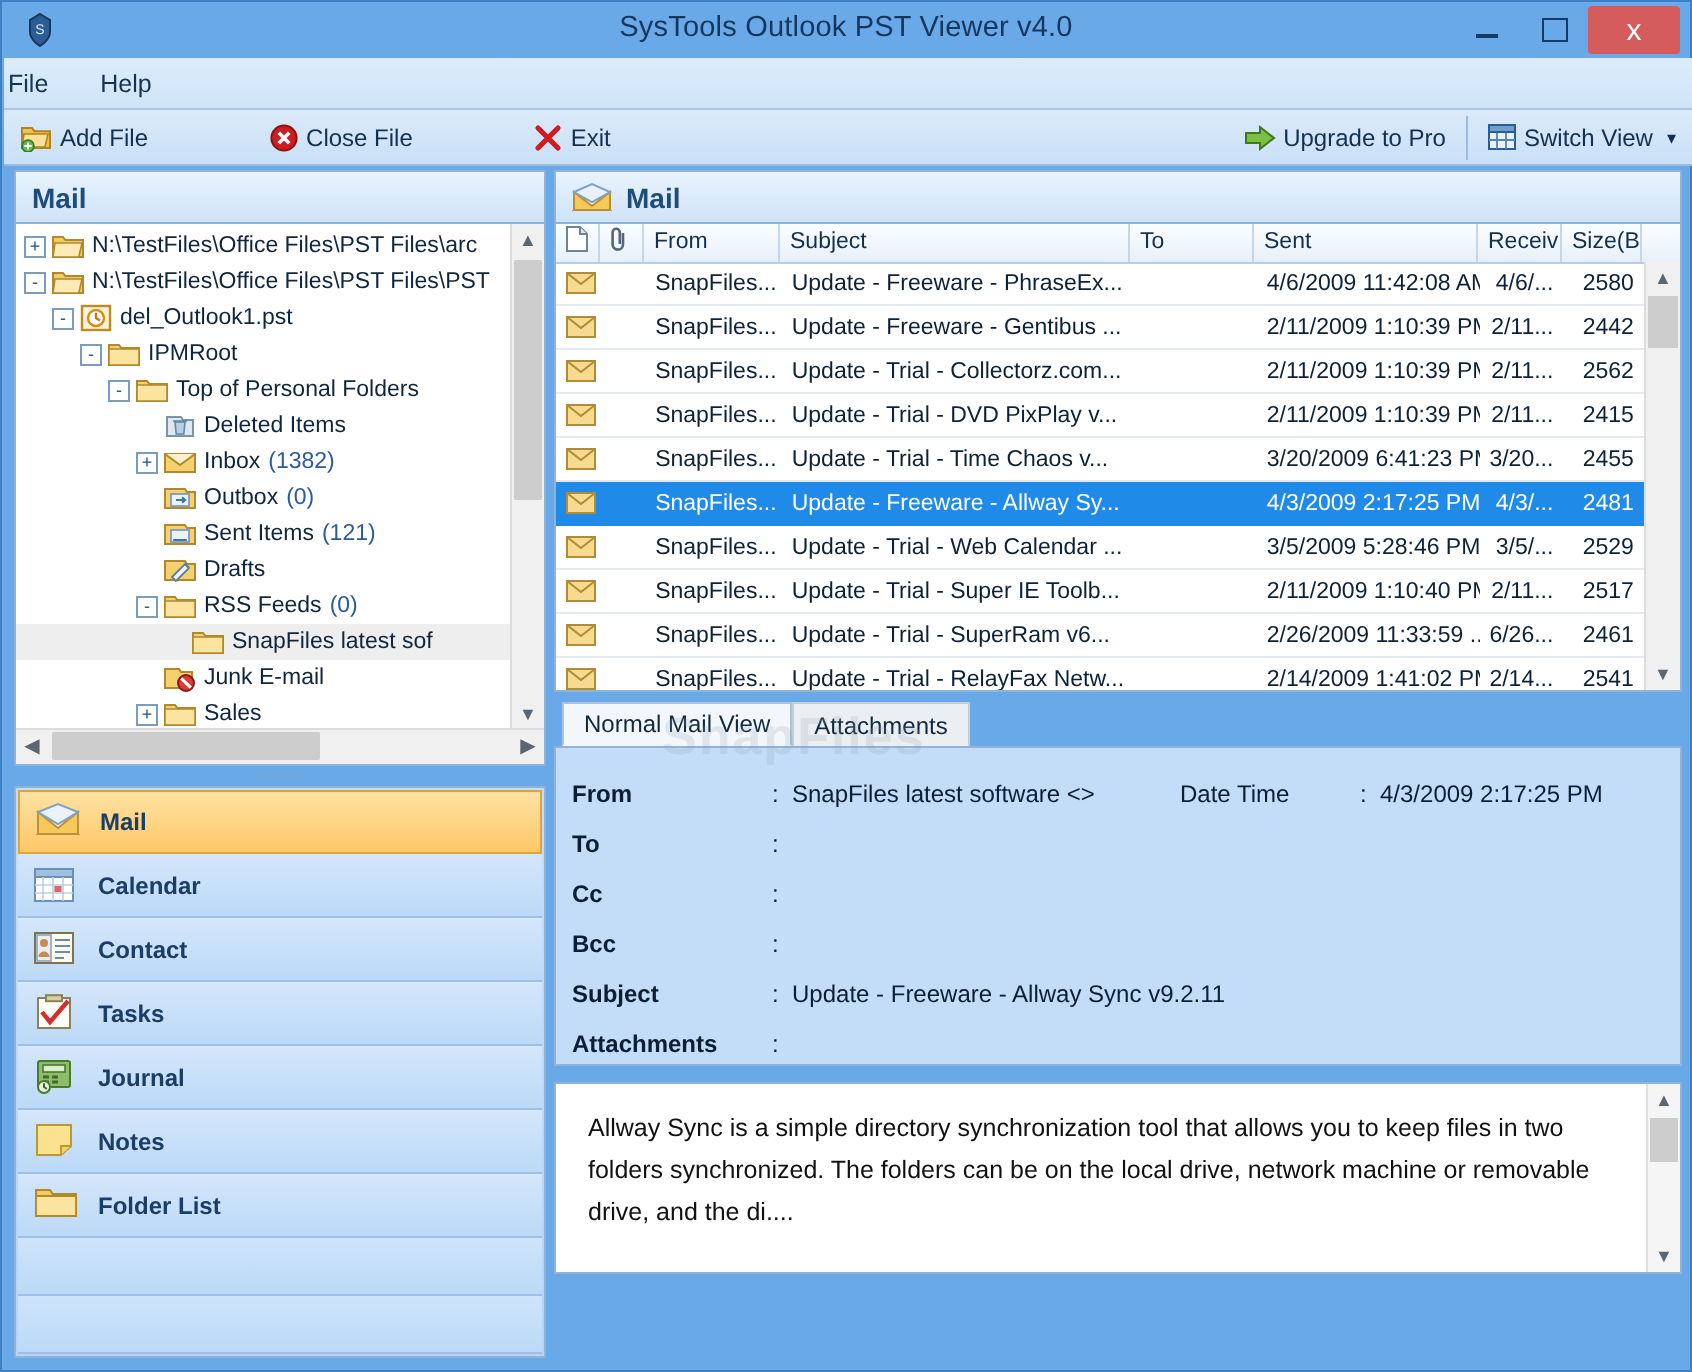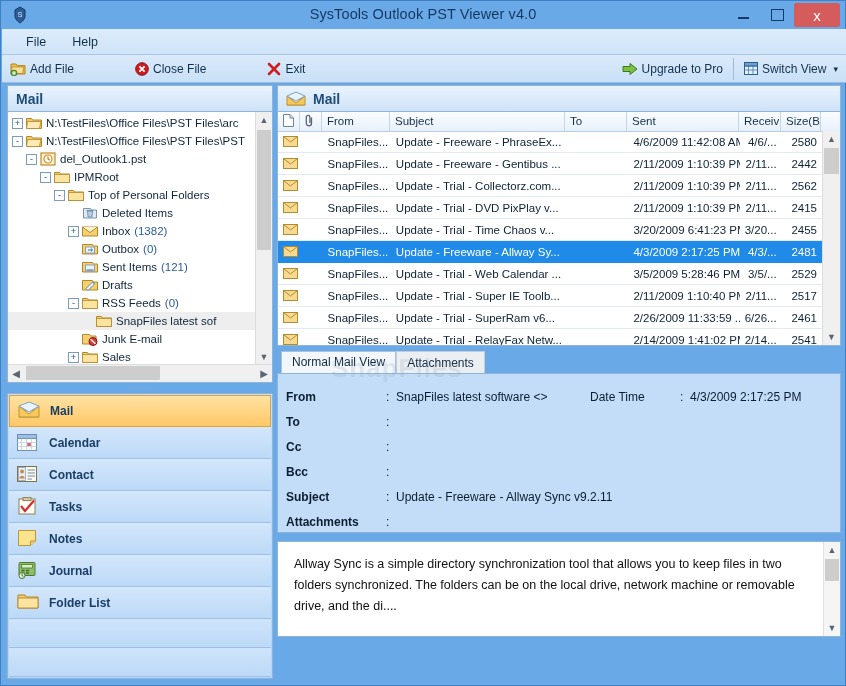--- a/index.html
+++ b/index.html
@@ -40,7 +40,7 @@
     position:absolute;left:1px;top:28px;width:844px;height:26px;
     background:linear-gradient(180deg,#dcecfb 0%,#cfe4f8 100%);
     border-bottom:1px solid #a9c6e4;
-    display:flex;align-items:center;padding-left:24px;box-sizing:border-box;
+    display:flex;align-items:center;padding-left:2px;box-sizing:border-box;
   }
   .menubar .mi{font-size:12.5px;color:#14334f;margin-right:26px;cursor:default;}
   

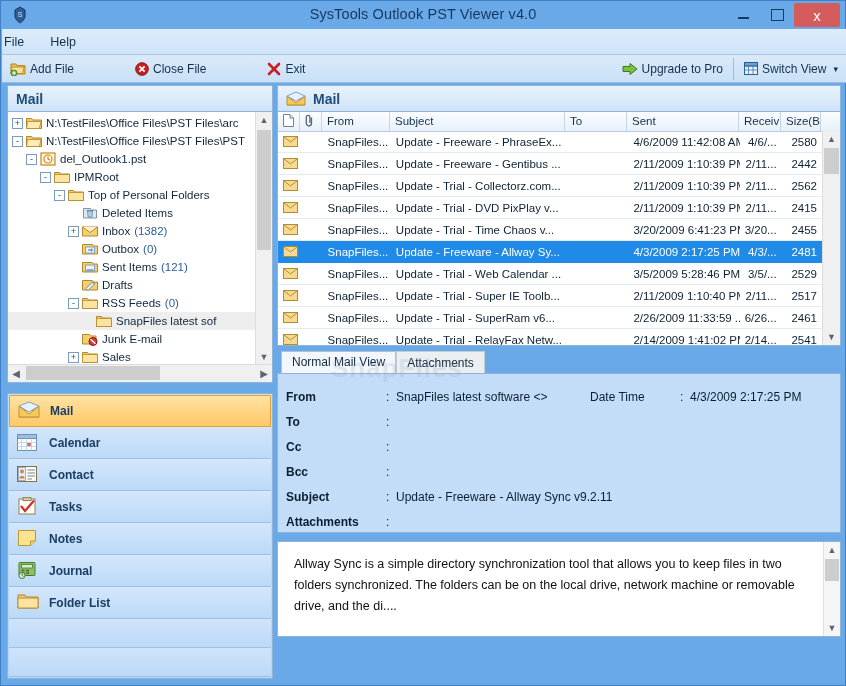--- a/index.html
+++ b/index.html
@@ -422,13 +422,6 @@
         </div>
         <div class="nav-item">
           <span class="nico"><svg width="20" height="18" viewBox="0 0 20 18">
-              <path d="M1.5 1.5 H18.5 V12 L13.5 16.5 H1.5 Z" fill="#fbe28e" stroke="#b99a32" stroke-width="1"></path>
-              <path d="M18.5 12 H13.5 V16.5" fill="#f3d269" stroke="#b99a32" stroke-width="1"></path>
-            </svg></span>
-          <span>Notes</span>
-        </div>
-        <div class="nav-item">
-          <span class="nico"><svg width="20" height="18" viewBox="0 0 20 18">
               <rect x="2" y="1.5" width="16" height="13" rx="1" fill="#8dbd6d" stroke="#4a7a2e" stroke-width="1"></rect>
               <rect x="4.5" y="3.5" width="11" height="3.5" fill="#d8eec6" stroke="#4a7a2e" stroke-width=".8"></rect>
               <path d="M4.5 9.5 h3 M9 9.5 h3 M4.5 12 h3 M9 12 h3" stroke="#3f6b26" stroke-width="1.4"></path>
@@ -436,6 +429,13 @@
               <path d="M5 12.6 V14.5 L6.4 15.4" stroke="#3f6b26" stroke-width="1" fill="none"></path>
             </svg></span>
           <span>Journal</span>
+        </div>
+        <div class="nav-item">
+          <span class="nico"><svg width="20" height="18" viewBox="0 0 20 18">
+              <path d="M1.5 1.5 H18.5 V12 L13.5 16.5 H1.5 Z" fill="#fbe28e" stroke="#b99a32" stroke-width="1"></path>
+              <path d="M18.5 12 H13.5 V16.5" fill="#f3d269" stroke="#b99a32" stroke-width="1"></path>
+            </svg></span>
+          <span>Notes</span>
         </div>
         <div class="nav-item">
           <span class="nico"><svg width="22" height="17" viewBox="0 0 22 17">

